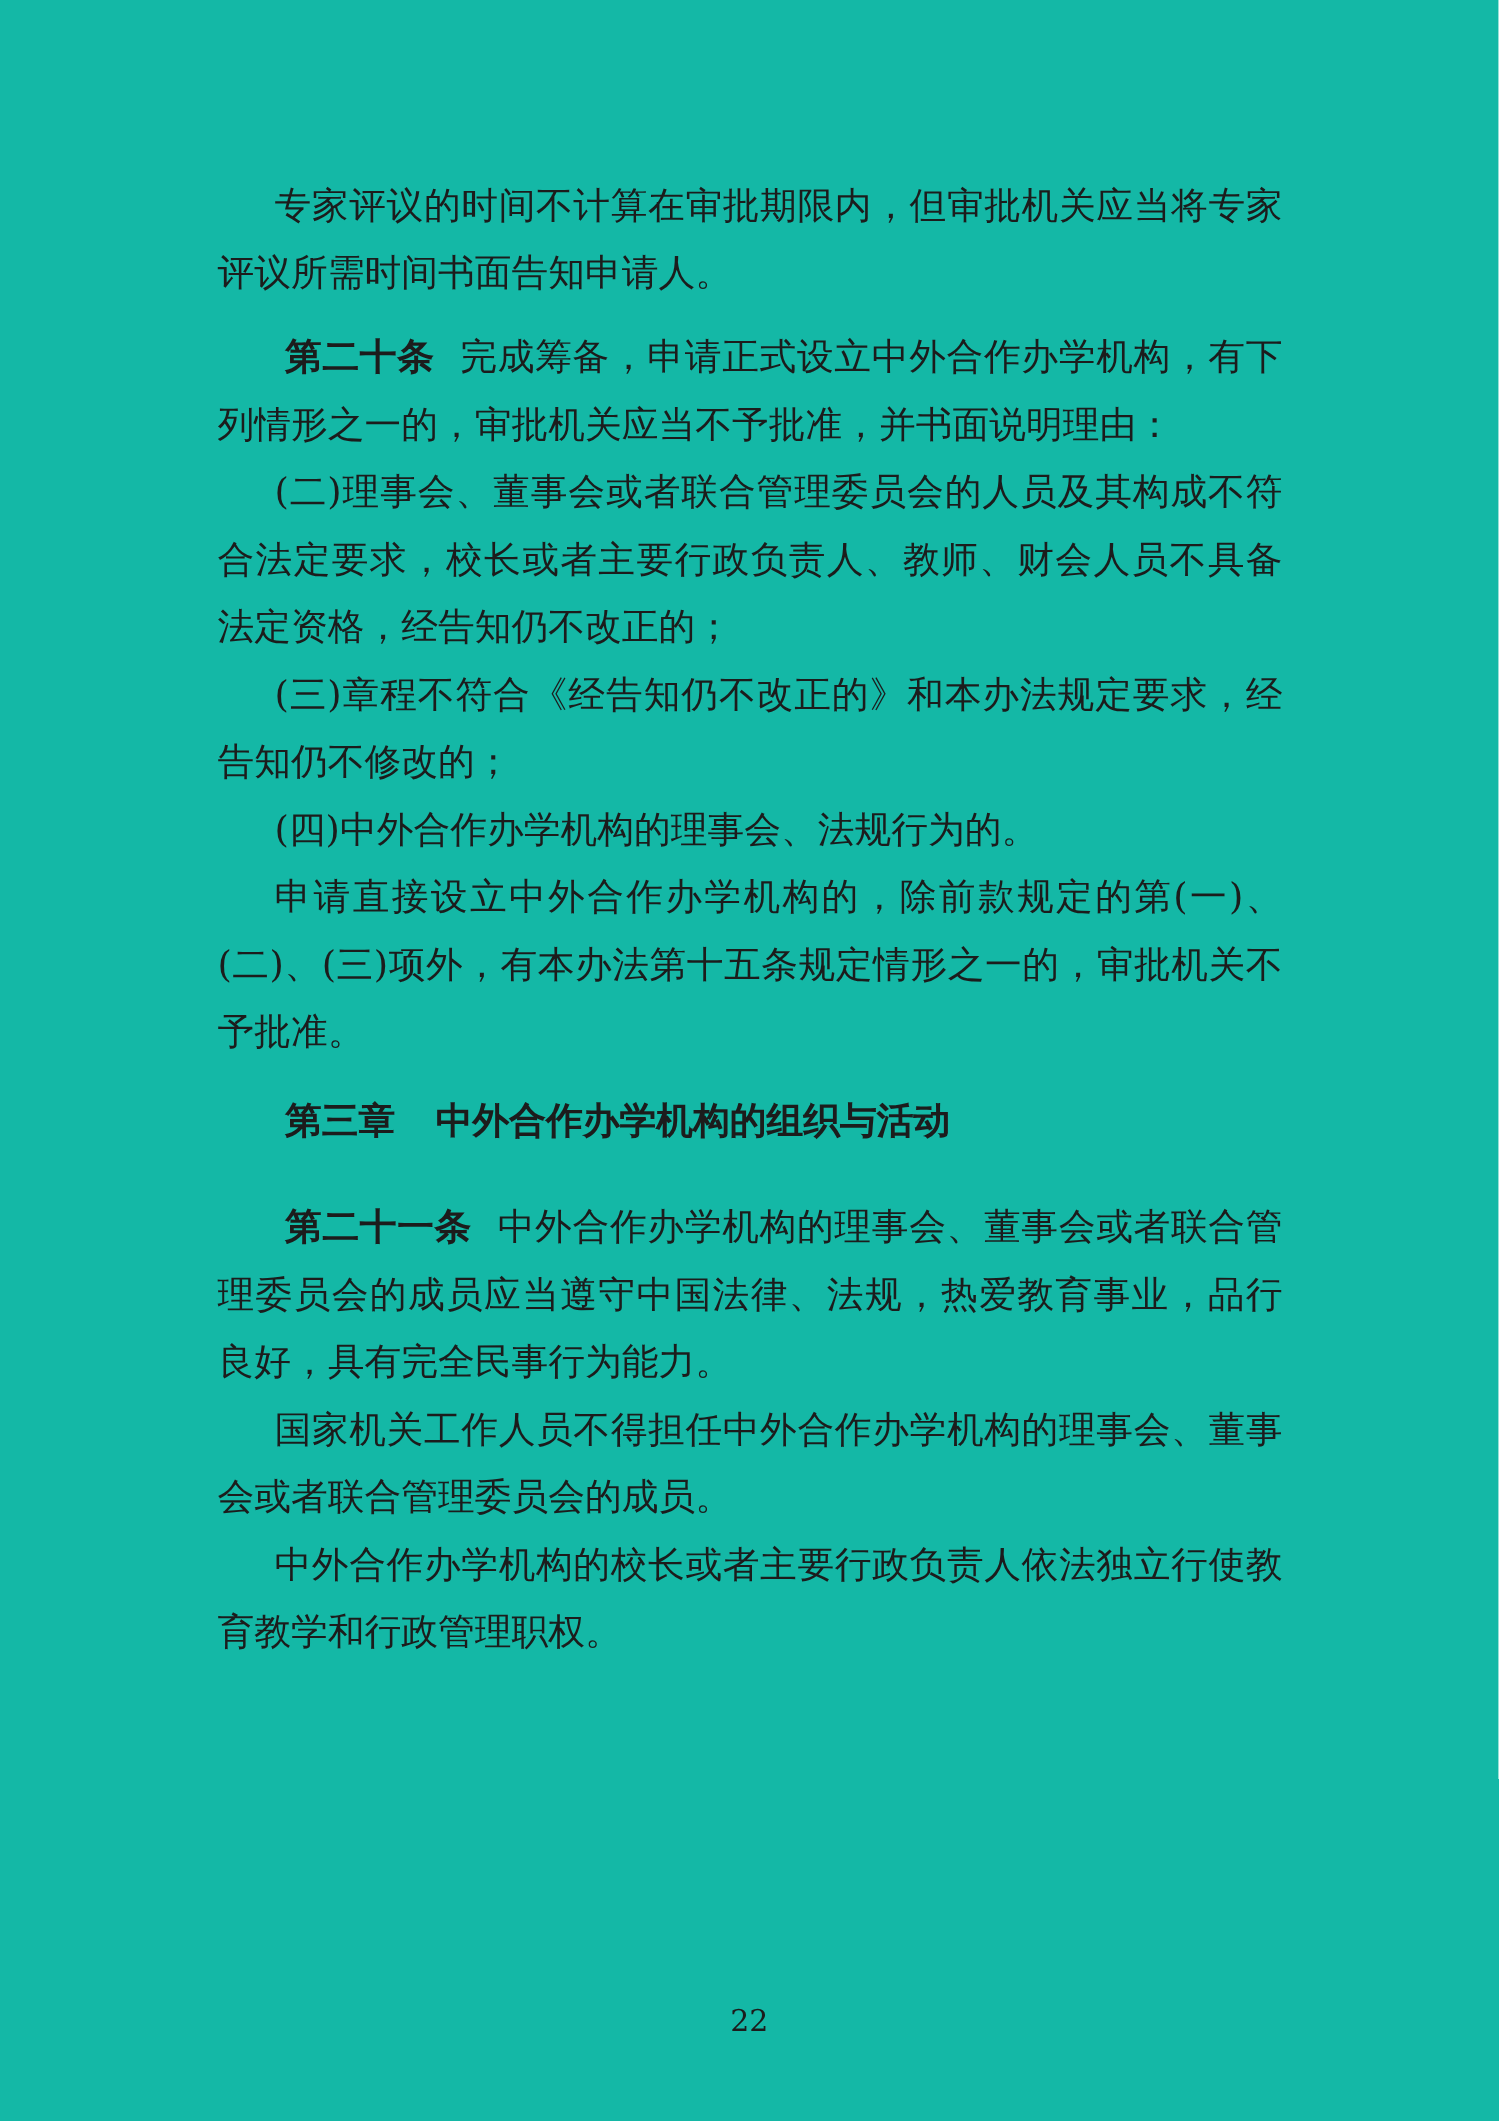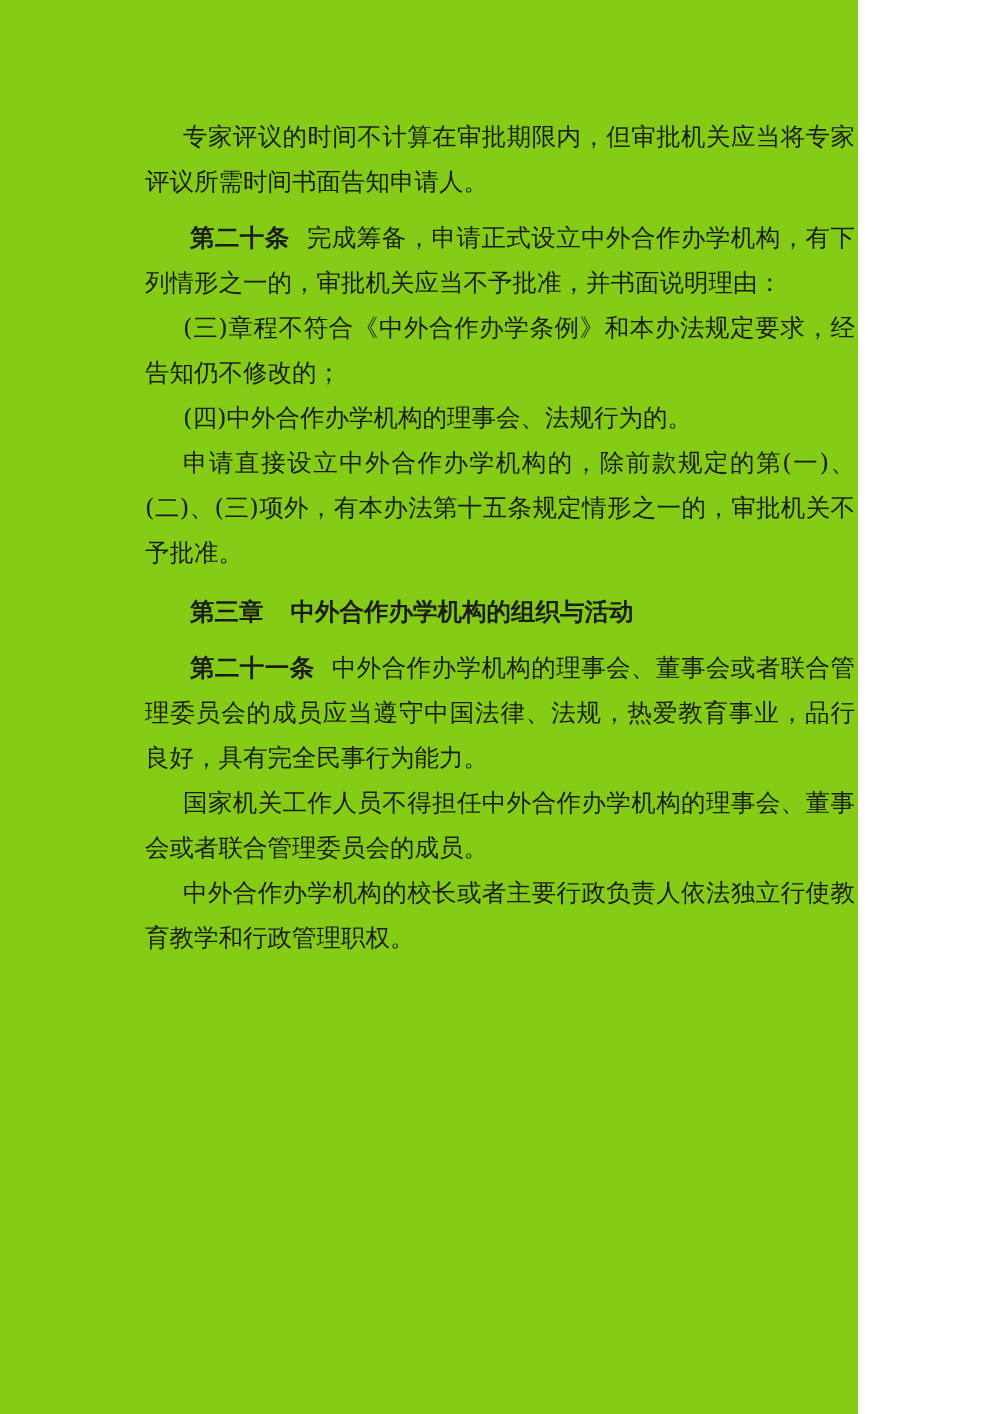--- a/index.html
+++ b/index.html
@@ -9,9 +9,9 @@
   }
   .page {
     position: relative;
-    width: 858px;
+    width: 999px;
     height: 1414px;
-    background: #84cc16;
+    background: #14b8a6;
     overflow: hidden;
     font-family: "DejaVu Serif", "Liberation Serif", serif;
     color: #1c1c1c;

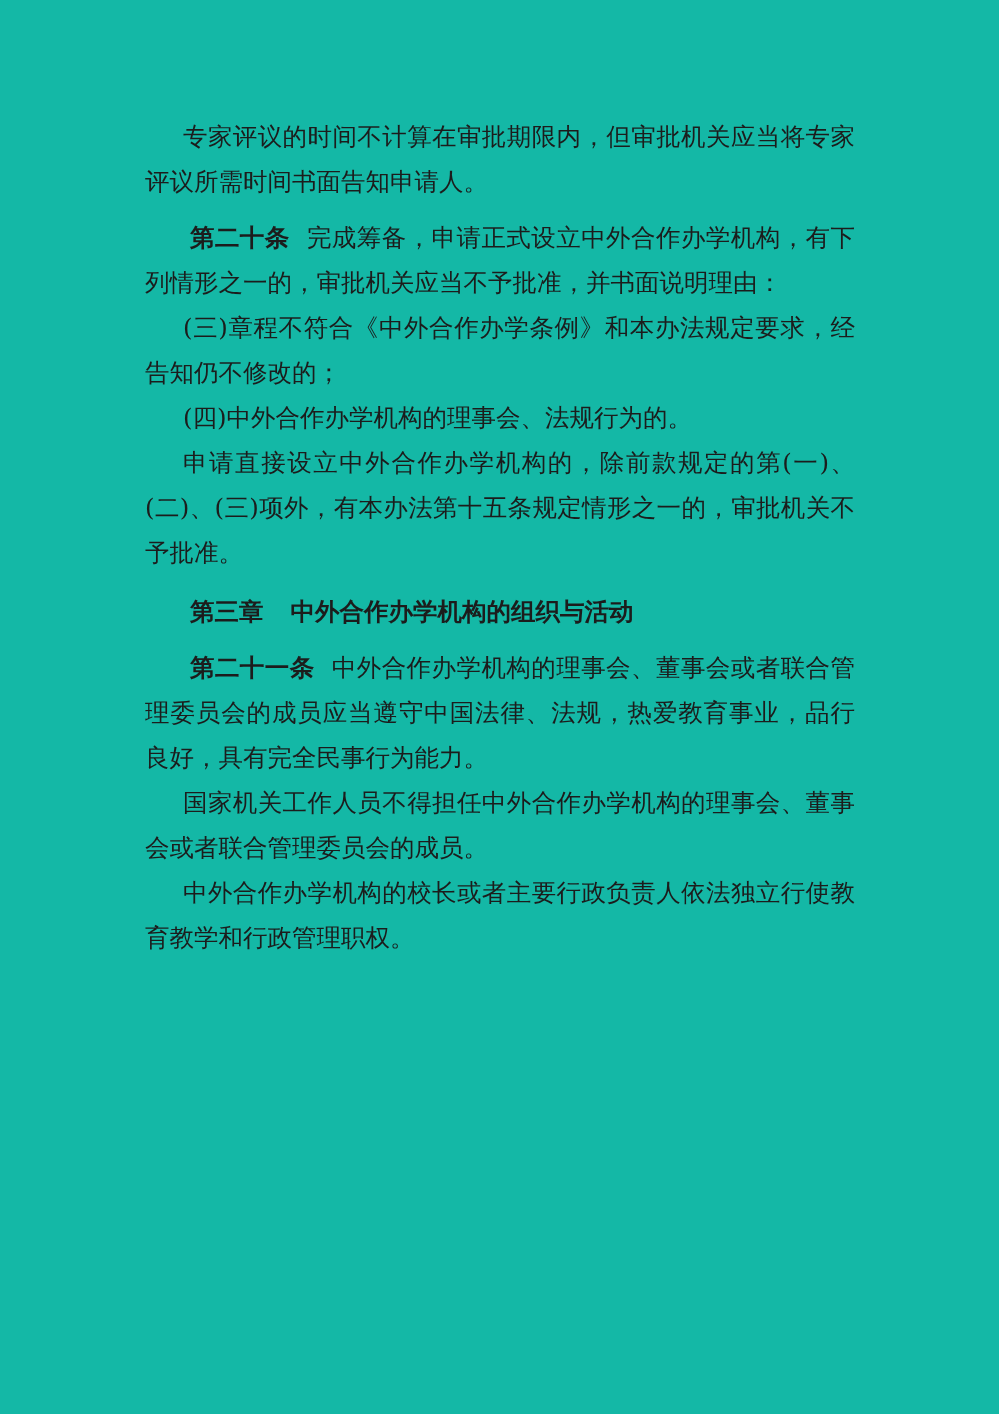--- a/index.html
+++ b/index.html
@@ -70,6 +70,7 @@
   <div class="content" id="doc-content">
       <p class="para body-p"><span>专家评议的时间不计算在审批期限内，但审批机关应当将专家评议所需时间书面告知申请人。</span></p>
       <p class="para article-p"><span class="article-label">第二十条</span><span>完成筹备，申请正式设立中外合作办学机构，有下列情形之一的，审批机关应当不予批准，并书面说明理由：</span></p>
+      <p class="para body-p"><span>(二)理事会、董事会或者联合管理委员会的人员及其构成不符合法定要求，校长或者主要行政负责人、教师、财会人员不具备法定资格，经告知仍不改正的；</span></p>
       <p class="para body-p"><span>(三)章程不符合《中外合作办学条例》和本办法规定要求，经告知仍不修改的；</span></p>
       <p class="para body-p"><span>(四)中外合作办学机构的理事会、法规行为的。</span></p>
       <p class="para body-p"><span>申请直接设立中外合作办学机构的，除前款规定的第(一)、(二)、(三)项外，有本办法第十五条规定情形之一的，审批机关不予批准。</span></p>

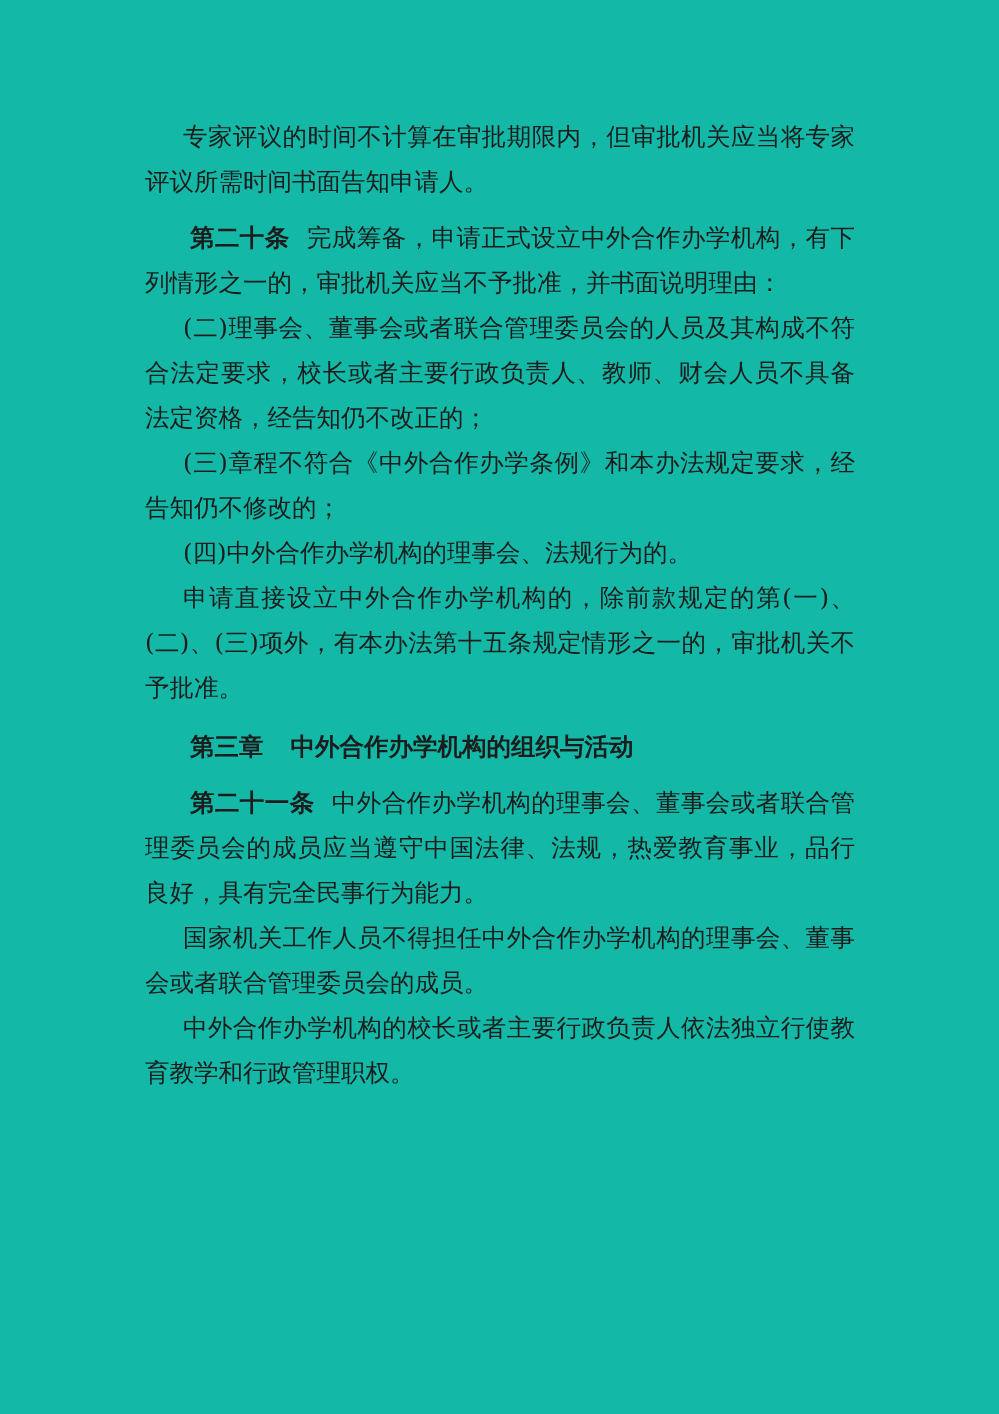--- a/index.html
+++ b/index.html
@@ -71,7 +71,7 @@
       <p class="para body-p"><span>专家评议的时间不计算在审批期限内，但审批机关应当将专家评议所需时间书面告知申请人。</span></p>
       <p class="para article-p"><span class="article-label">第二十条</span><span>完成筹备，申请正式设立中外合作办学机构，有下列情形之一的，审批机关应当不予批准，并书面说明理由：</span></p>
       <p class="para body-p"><span>(二)理事会、董事会或者联合管理委员会的人员及其构成不符合法定要求，校长或者主要行政负责人、教师、财会人员不具备法定资格，经告知仍不改正的；</span></p>
-      <p class="para body-p"><span>(三)章程不符合《中外合作办学条例》和本办法规定要求，经告知仍不修改的；</span></p>
+      <p class="para body-p"><span>(三)章程不符合《经告知仍不改正的》和本办法规定要求，经告知仍不修改的；</span></p>
       <p class="para body-p"><span>(四)中外合作办学机构的理事会、法规行为的。</span></p>
       <p class="para body-p"><span>申请直接设立中外合作办学机构的，除前款规定的第(一)、(二)、(三)项外，有本办法第十五条规定情形之一的，审批机关不予批准。</span></p>
       <p class="para chapter-p"><span class="chapter-label">第三章</span><span>中外合作办学机构的组织与活动</span></p>

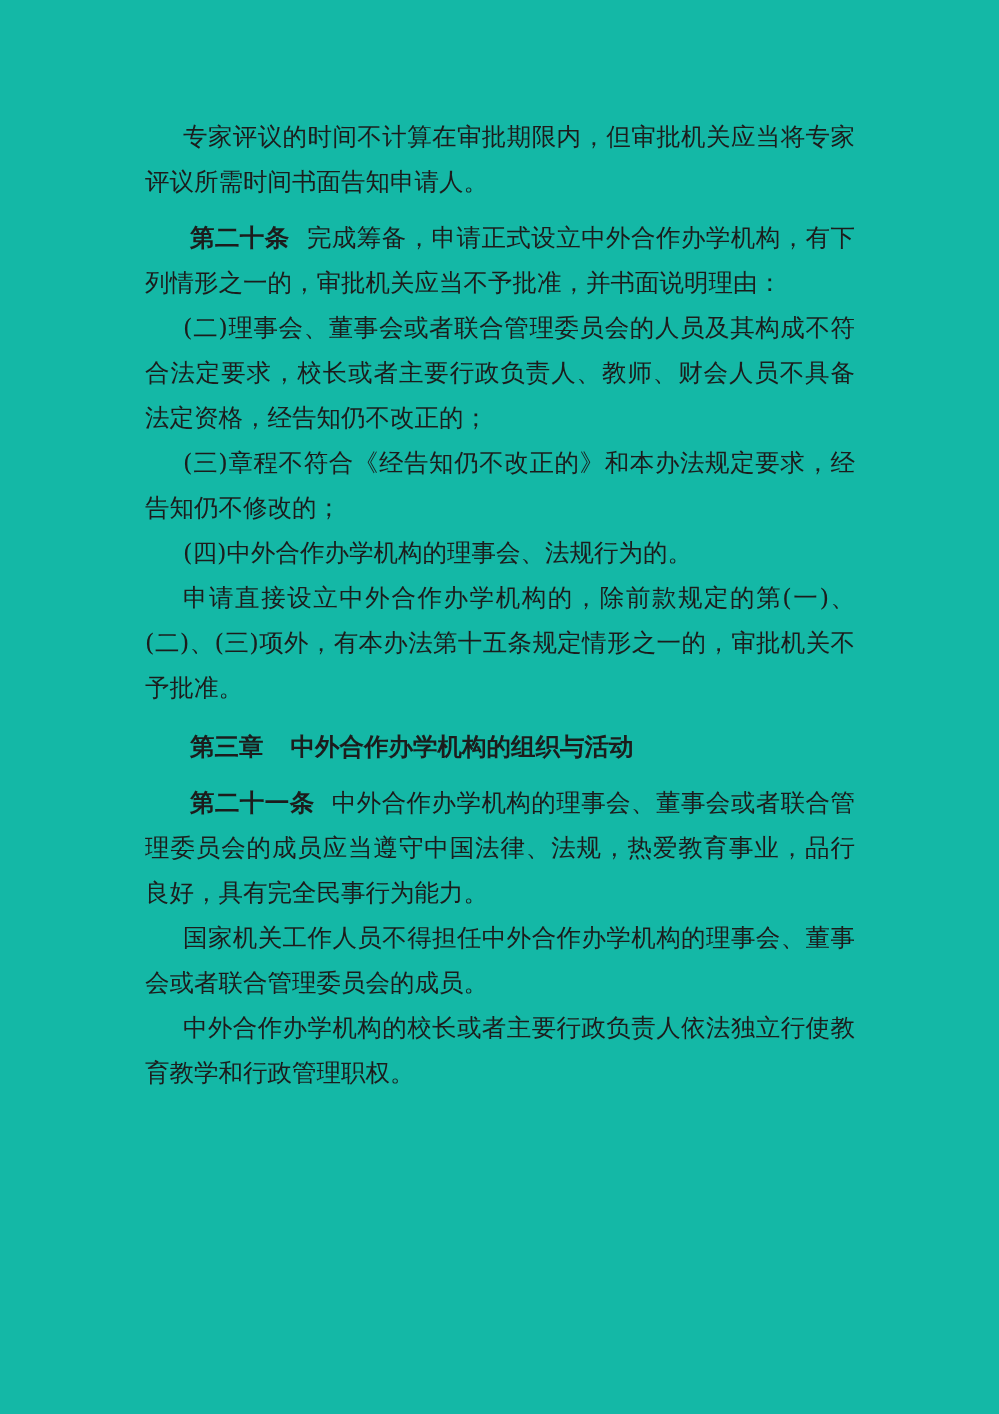--- a/index.html
+++ b/index.html
@@ -41,7 +41,7 @@
   p.chapter-p {
     text-indent: 45px;
     margin-top: 14px;
-    margin-bottom: 11px;
+    margin-bottom: 26px;
     font-weight: bold;
   }
   .article-label {

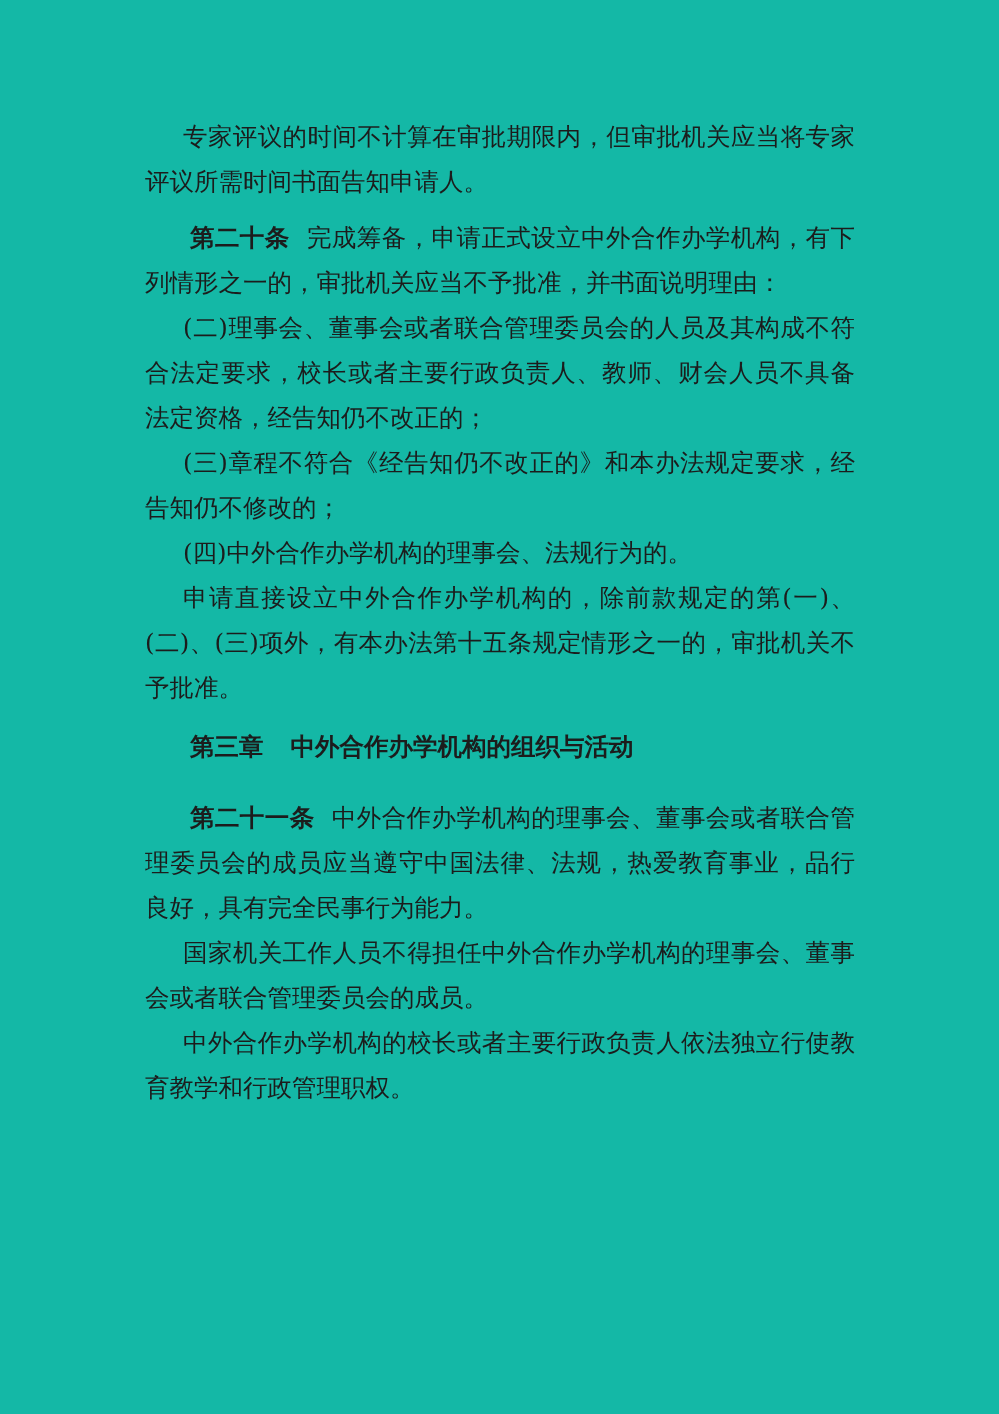--- a/index.html
+++ b/index.html
@@ -79,6 +79,7 @@
       <p class="para body-p"><span>国家机关工作人员不得担任中外合作办学机构的理事会、董事会或者联合管理委员会的成员。</span></p>
       <p class="para body-p"><span>中外合作办学机构的校长或者主要行政负责人依法独立行使教育教学和行政管理职权。</span></p>
     </div>
+  <div class="page-number">22</div>
 </div>
 
 </body></html>

